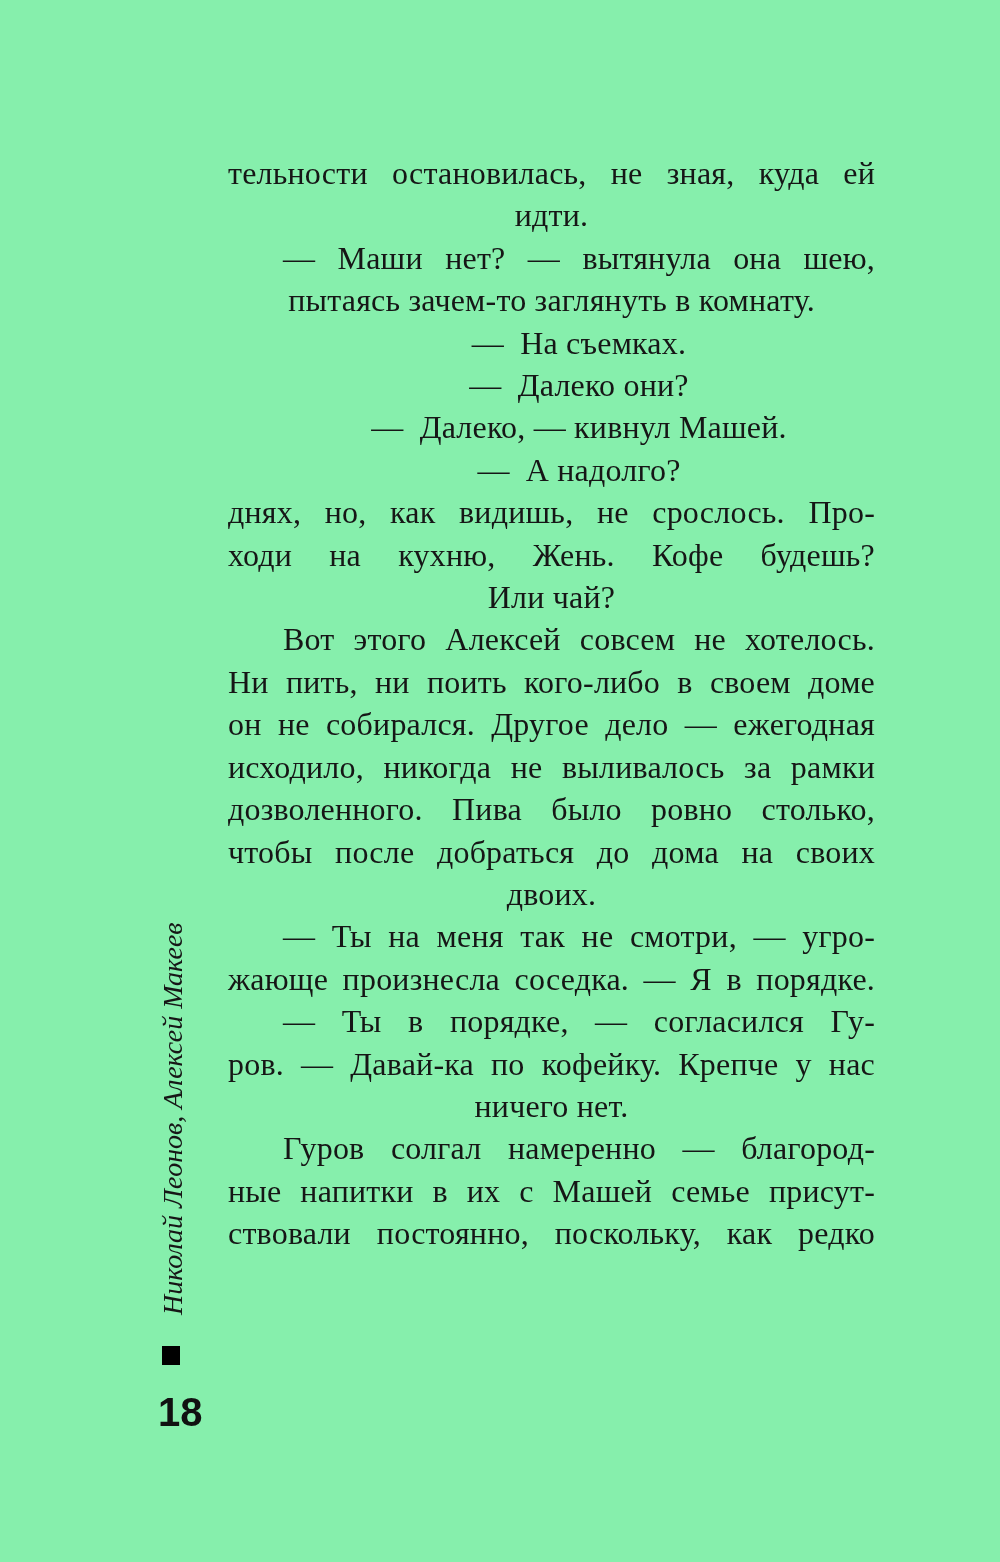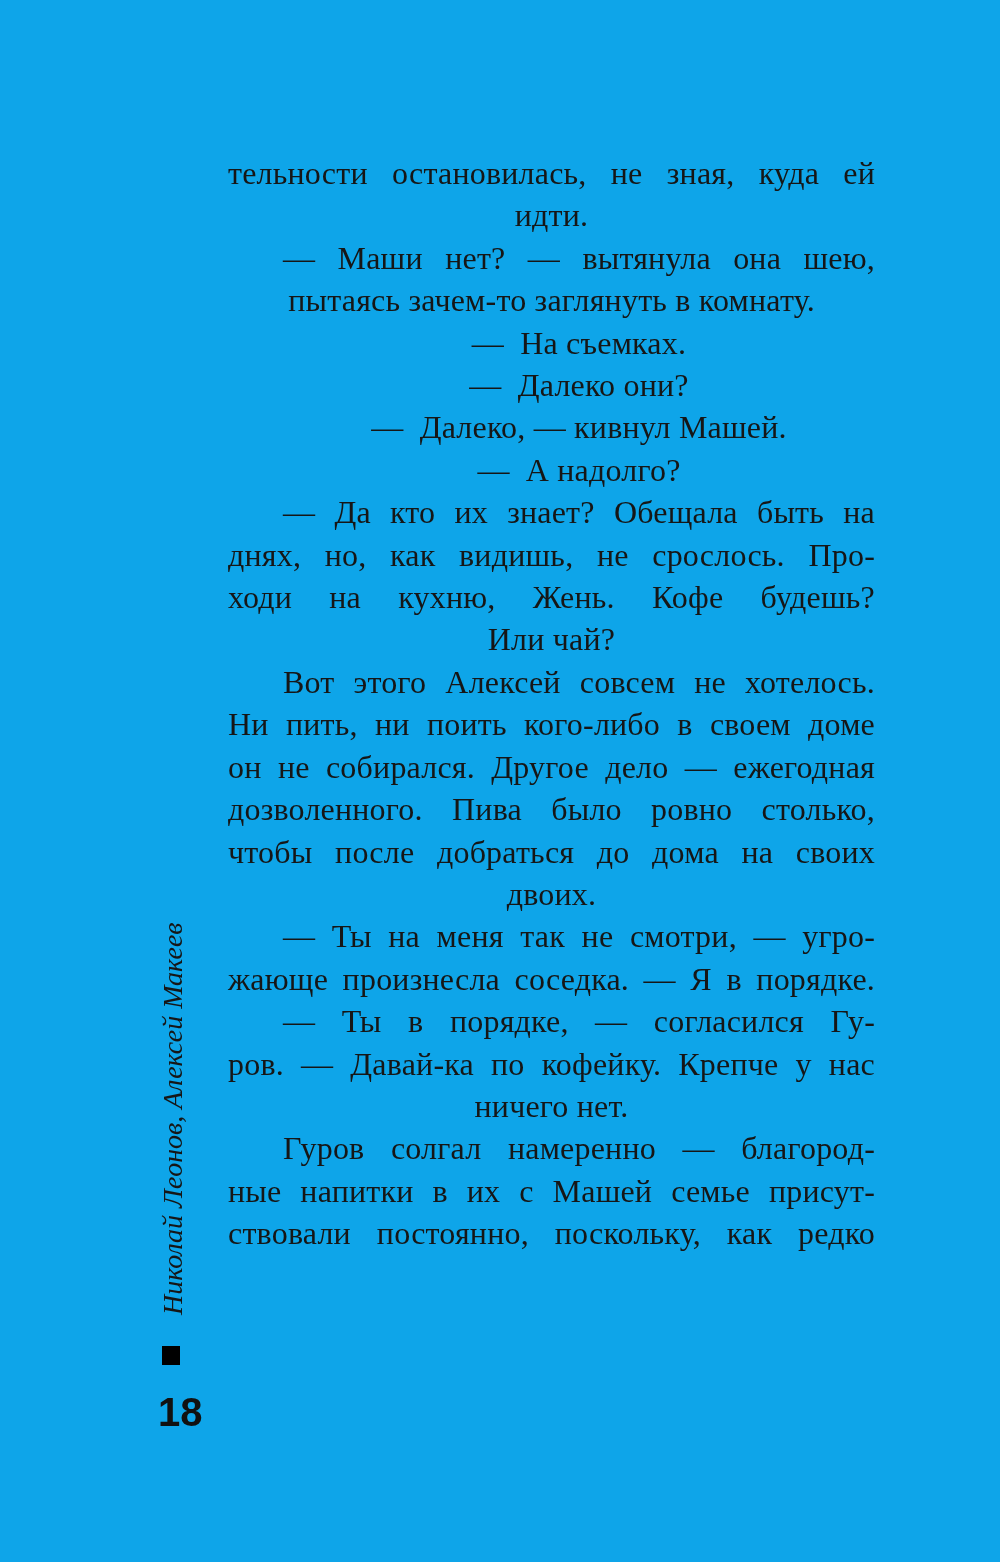--- a/index.html
+++ b/index.html
@@ -18,7 +18,7 @@
   .page {
     position: absolute;
     inset: 0;
-    background: #0ea5e9;
+    background: #86efac;
   }
   .text-block {
     position: absolute;

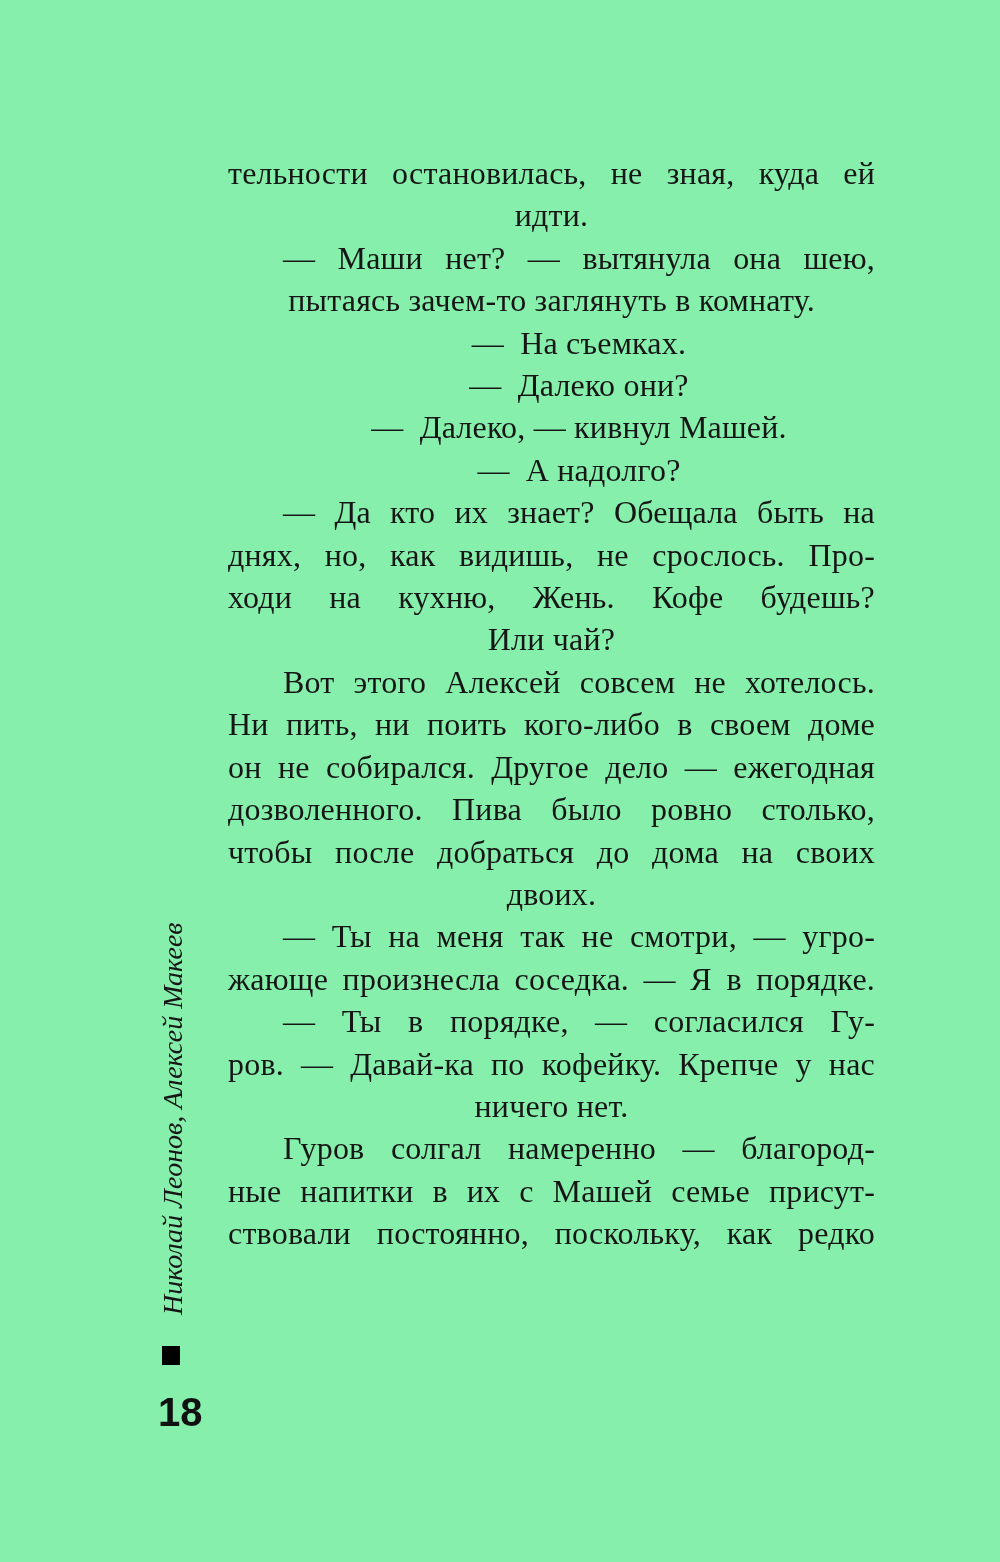--- a/index.html
+++ b/index.html
@@ -86,7 +86,6 @@
     <div class="ll ind">— Далеко они?</div>
     <div class="ll ind">— Далеко, — кивнул Машей.</div>
     <div class="ll ind">— А надолго?</div>
-    <div class="jl ind">— Да кто их знает? Обещала быть на</div>
     <div class="jl">днях, но, как видишь, не срослось. Про-</div>
     <div class="jl">ходи на кухню, Жень. Кофе будешь?</div>
     <div class="ll">Или чай?</div>

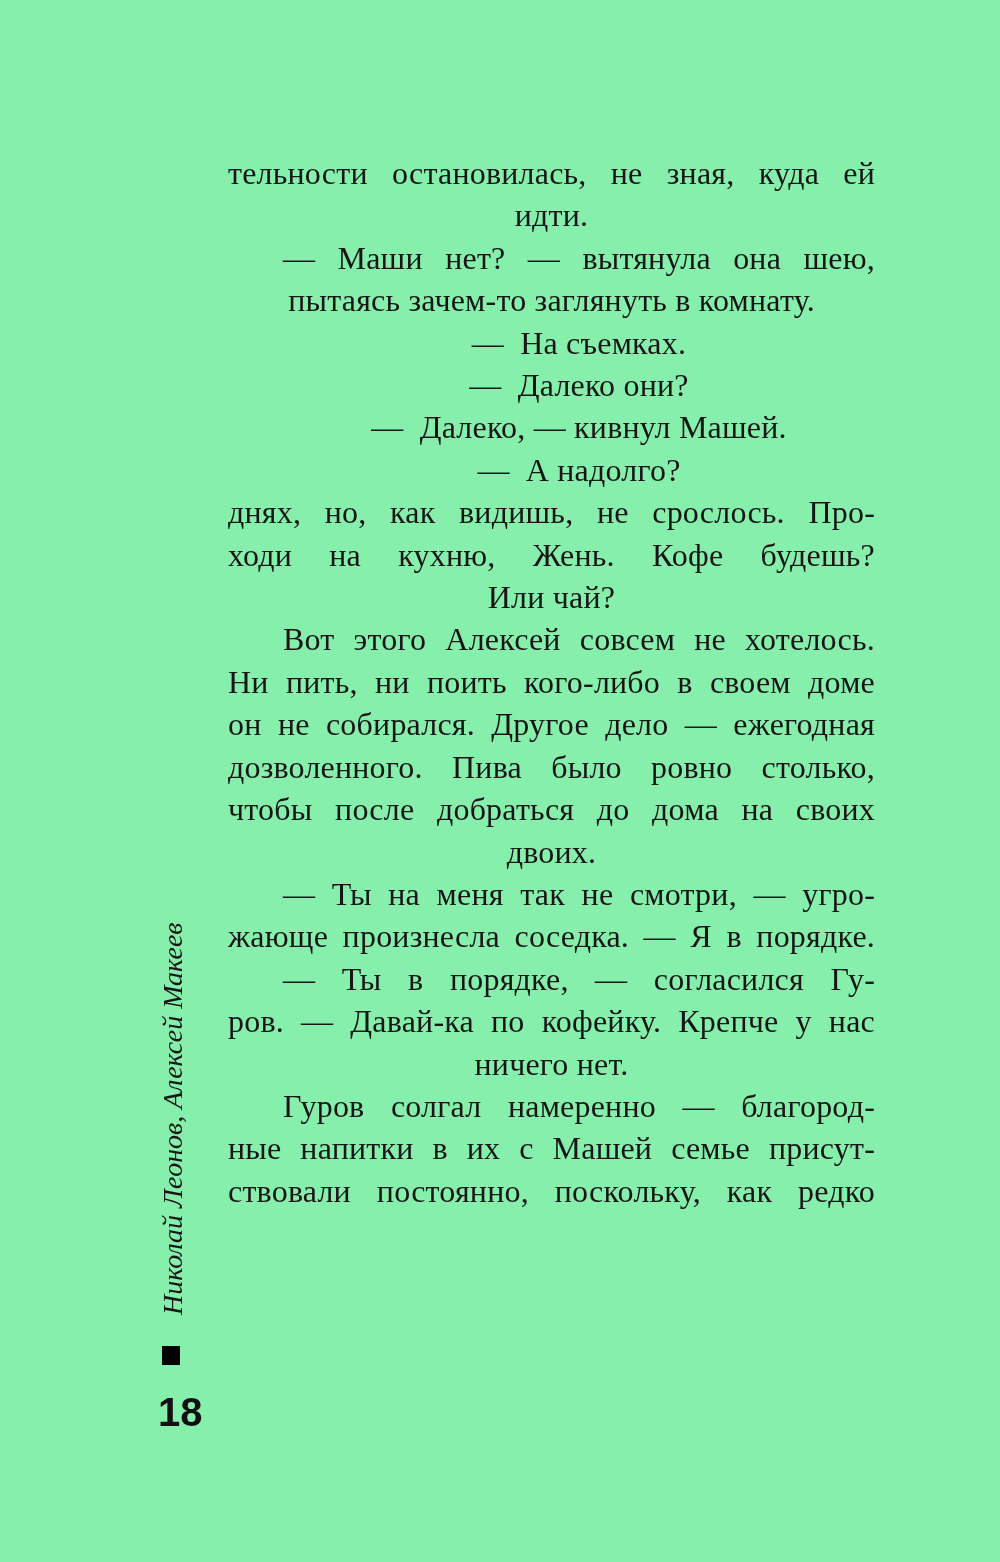--- a/index.html
+++ b/index.html
@@ -92,6 +92,7 @@
     <div class="jl ind">Вот этого Алексей совсем не хотелось.</div>
     <div class="jl">Ни пить, ни поить кого-либо в своем доме</div>
     <div class="jl">он не собирался. Другое дело — ежегодная</div>
+    <div class="jl">исходило, никогда не выливалось за рамки</div>
     <div class="jl">дозволенного. Пива было ровно столько,</div>
     <div class="jl">чтобы после добраться до дома на своих</div>
     <div class="ll">двоих.</div>

